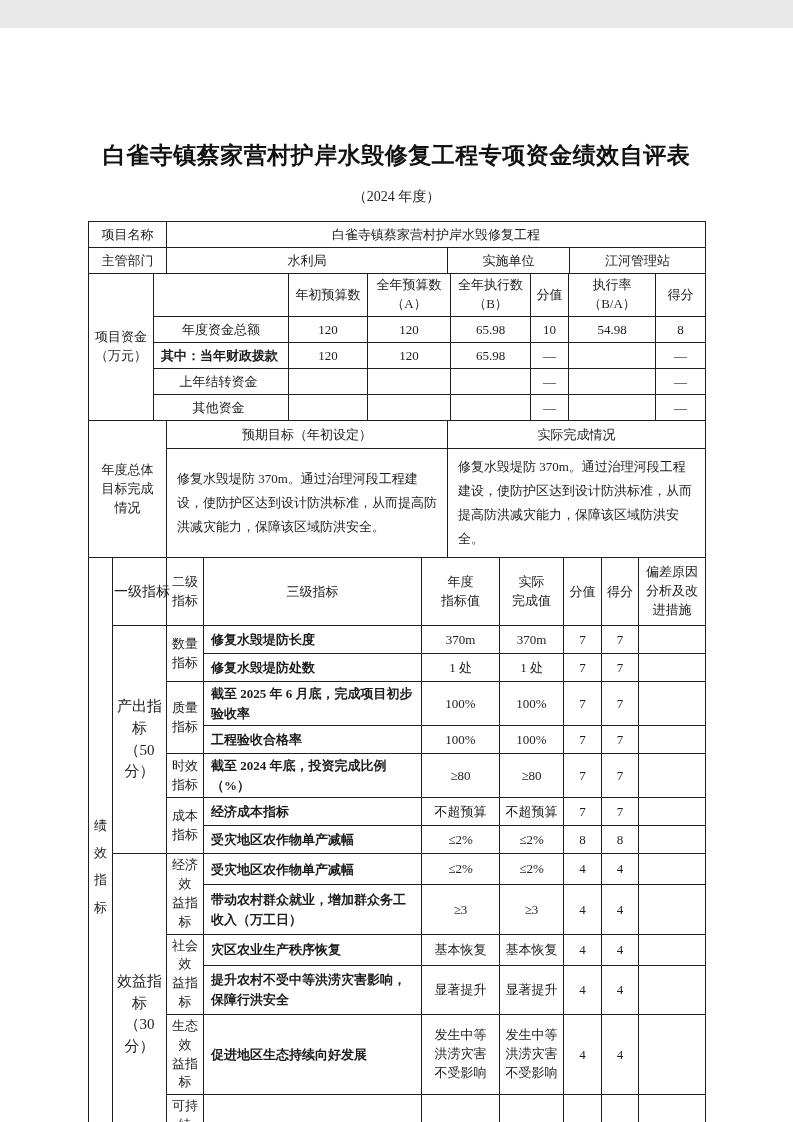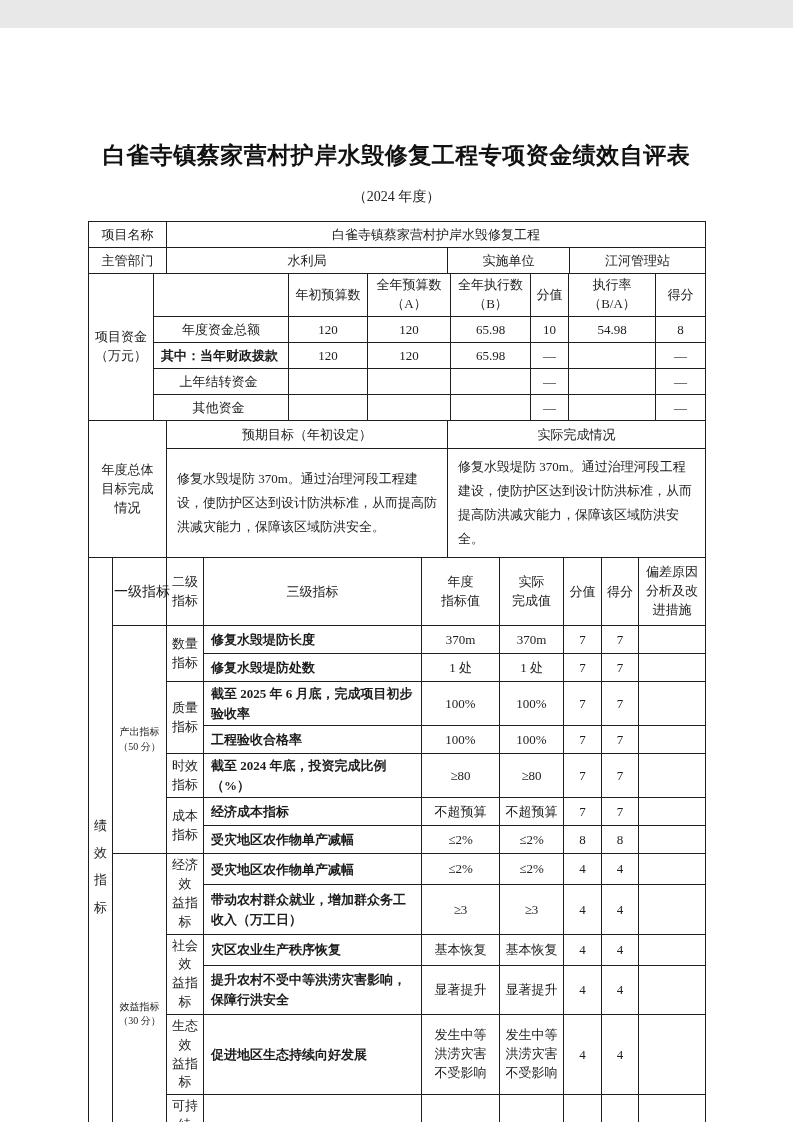--- a/index.html
+++ b/index.html
@@ -33,7 +33,7 @@
     width:24px;padding:0;word-break:break-all;line-height:2.1;
     font-size:13px;vertical-align:middle;
   }
-  .l1cell{font-size:10px;padding:1px;}
+  .l1cell{font-size:15px;padding:1px;}
   .l1head{font-size:14px;white-space:nowrap;padding:1px;}
 </style>
 </head>

